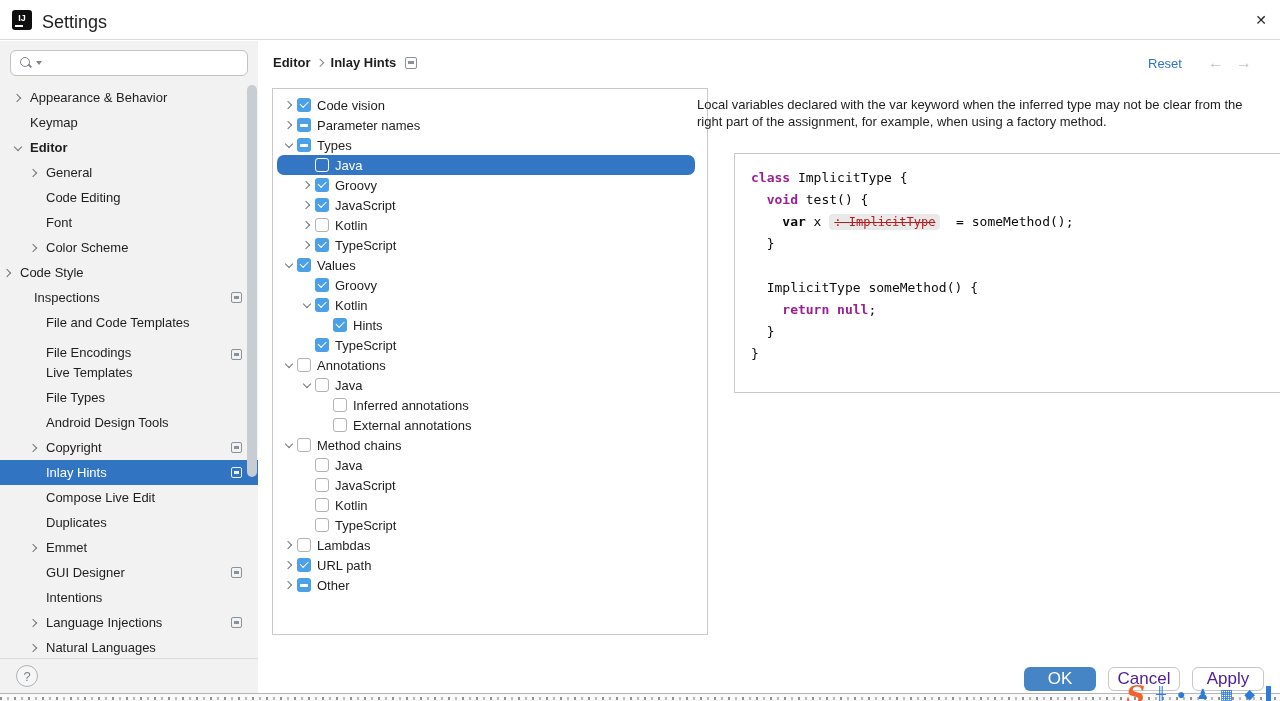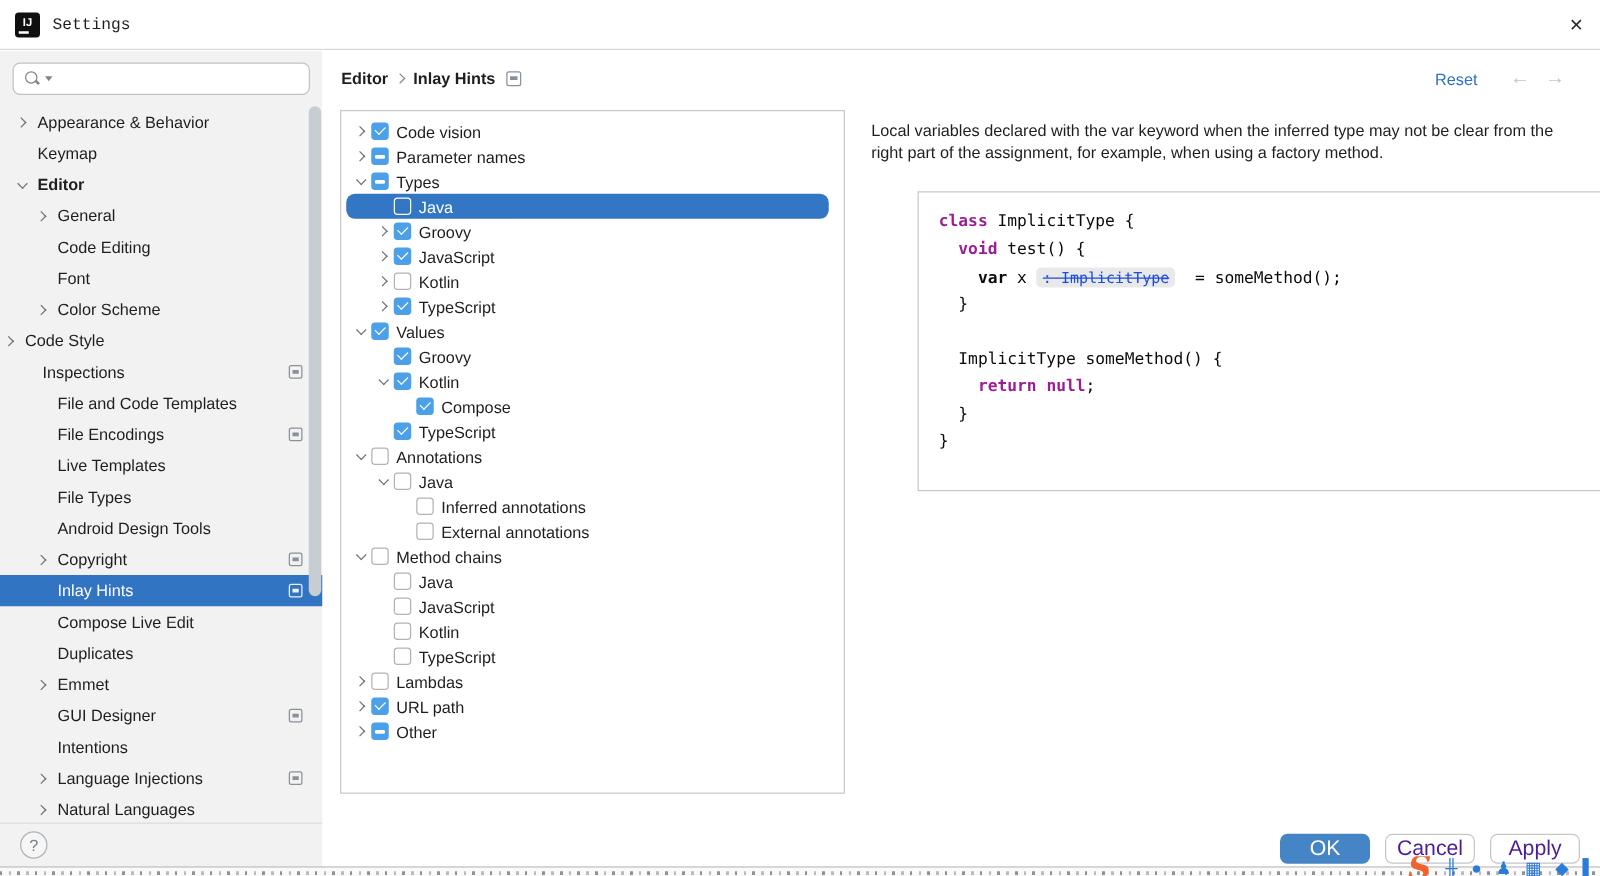--- a/index.html
+++ b/index.html
@@ -11,7 +11,7 @@
   .applogo { position:absolute; left:12px; top:10px; width:20px; height:20px; background:#0f0f10; border-radius:3px; color:#fff;
              font-size:9px; font-weight:bold; display:flex; flex-direction:column; align-items:center; justify-content:center; line-height:9px; }
   .applogo::after { content:""; width:8px; height:2px; background:#fff; margin-top:2px; align-self:flex-start; margin-left:3px; }
-  .title-text { position:absolute; left:42px; top:12px; font-size:13px;font-family:Liberation Mono, monospace; }
+  .title-text { position:absolute; left:42px; top:12px; font-size:18px; }
   .close-btn { position:absolute; right:8px; top:9px; width:22px; height:22px; display:flex; align-items:center; justify-content:center;
                font-size:14px; color:#2b2b2b; cursor:pointer; }
 

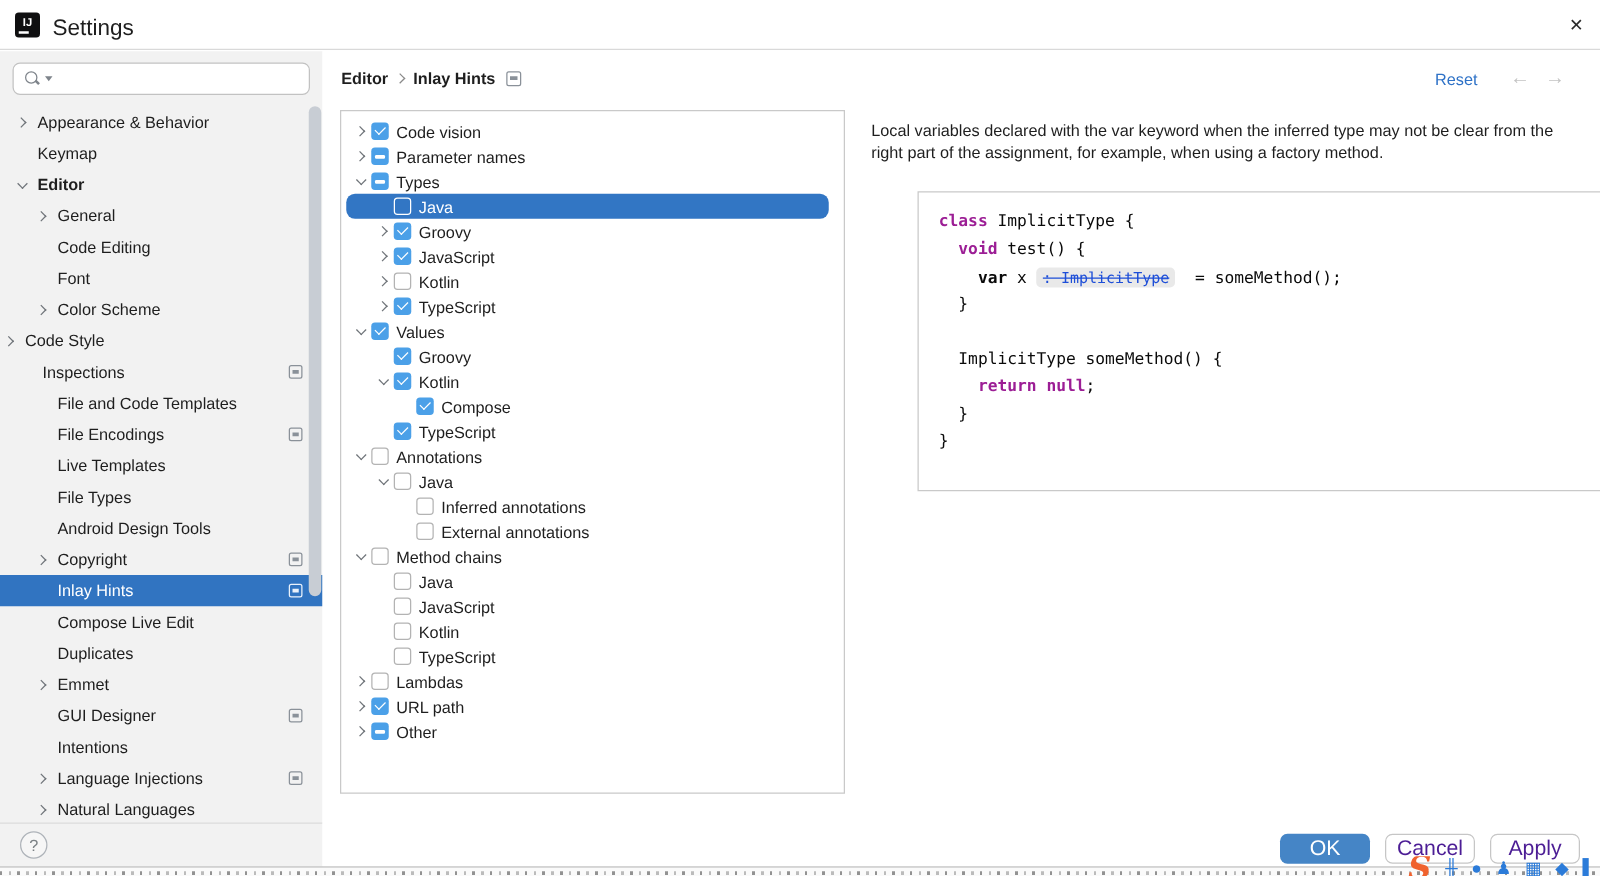--- a/index.html
+++ b/index.html
@@ -54,7 +54,7 @@
   .arrow-fwd  { position:absolute; left:978px; top:13px; font-size:16px; color:#C3C3C3; }
 
   
-  .treepanel { position:absolute; left:14px; top:47px; width:404px; height:547px; border:1px solid #C9C9C9; background:#fff; padding-top:6px; overflow:hidden; }
+  .treepanel { position:absolute; left:14px; top:47px; width:436px; height:547px; border:1px solid #C9C9C9; background:#fff; padding-top:6px; overflow:hidden; }
   .trow { height:20px; display:flex; align-items:center; font-size:13px; position:relative; white-space:nowrap; }
   .trow.sel::before { content:""; position:absolute; left:4px; right:12px; top:0; bottom:0; background:#3276C4; border-radius:7px; }
   .trow .chev { z-index:1; }

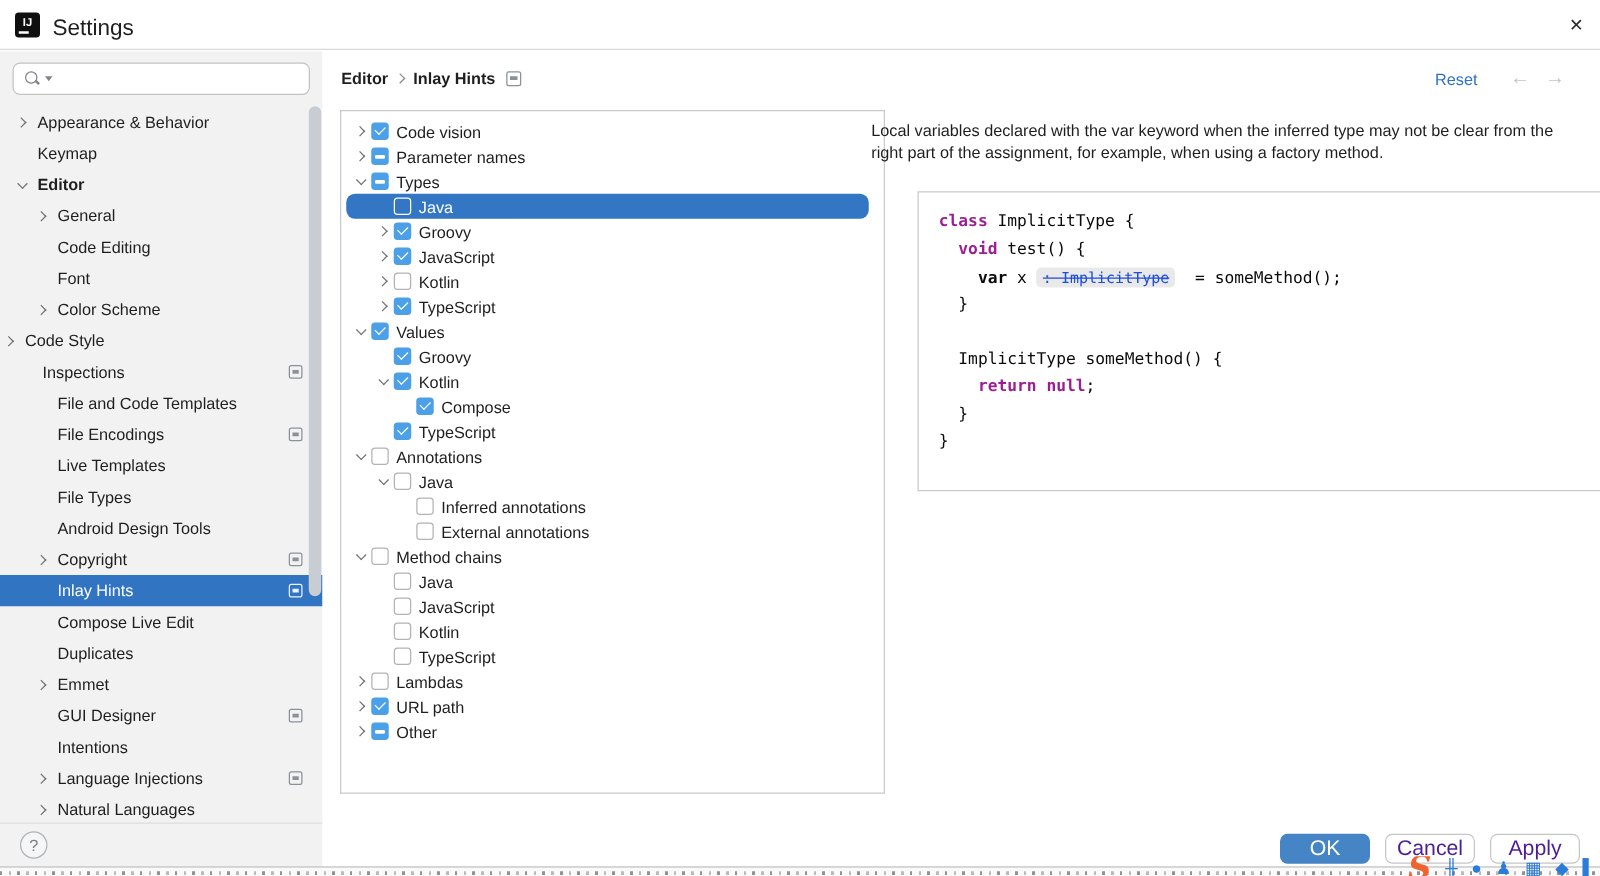--- a/index.html
+++ b/index.html
@@ -74,7 +74,7 @@
   .cline { height:22px; line-height:22px; white-space:pre; }
   .kw { color:#9C1E95; font-weight:bold; }
   .bb { font-weight:bold; }
-  .chip { background:#E9E9E9; color:#1d4ed8; text-decoration:line-through; border-radius:4px; padding:1px 5px; font-size:12px; }
+  .chip { background:#E9E9E9; color:#b91c1c; text-decoration:line-through; border-radius:4px; padding:1px 5px; font-size:12px; }
 
   
   .btn { position:absolute; top:626px; width:72px; height:24px; border-radius:6px; font-size:17px; display:flex; align-items:center; justify-content:center; cursor:pointer; }

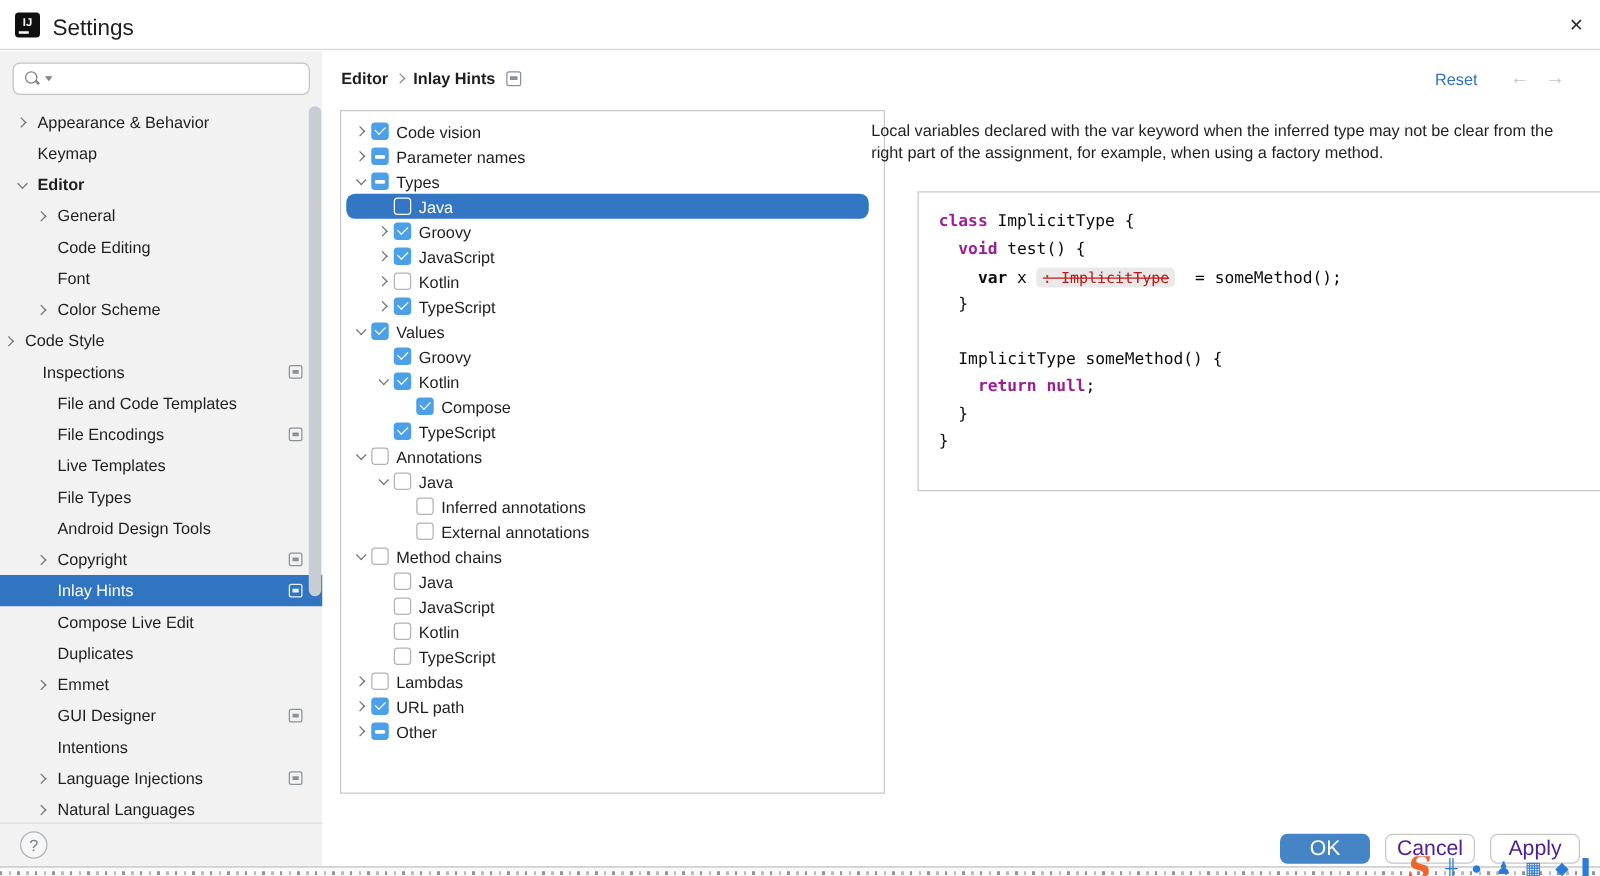--- a/index.html
+++ b/index.html
@@ -293,7 +293,7 @@
       <div class="trow" style="padding-left: 44px;">
         <span class="chev"></span>
         <span class="cb on"></span>
-        <span class="tlabel">Compose</span>
+        <span class="tlabel">Hints</span>
       </div>
       <div class="trow" style="padding-left: 26px;">
         <span class="chev"></span>

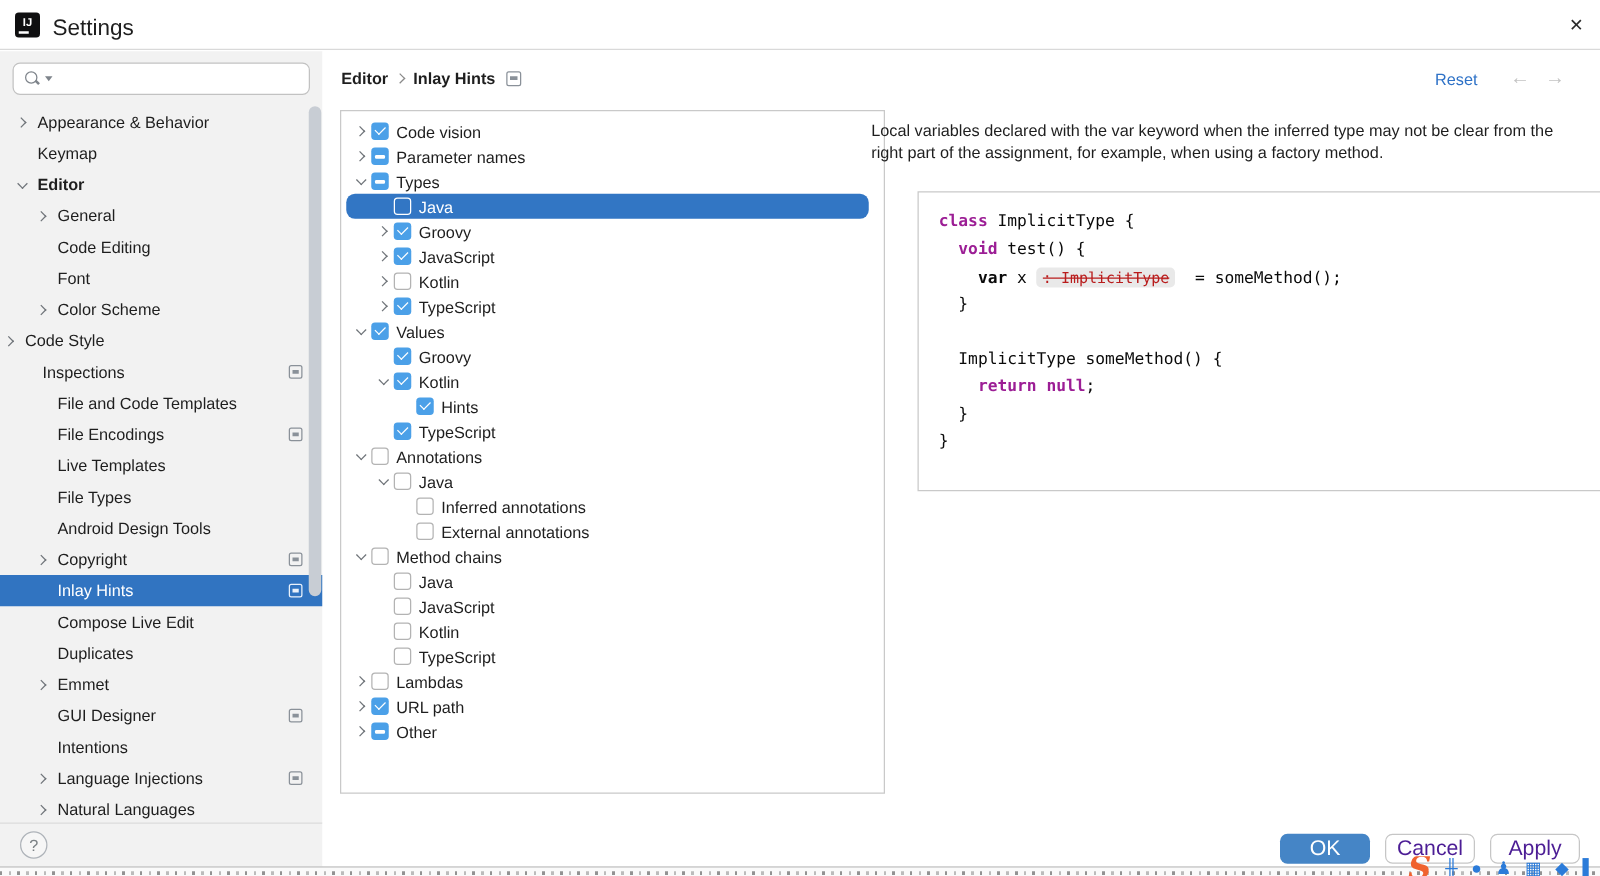--- a/index.html
+++ b/index.html
@@ -159,7 +159,7 @@
         <span class="chev"></span>
         <span class="slabel">File and Code Templates</span>
       </div>
-      <div class="srow" style="padding-left: 26px;">
+      <div class="srow" style="padding-left: 26px; align-items: flex-end;">
         <span class="chev"></span>
         <span class="slabel">File Encodings</span>
         <span class="badge"></span>

